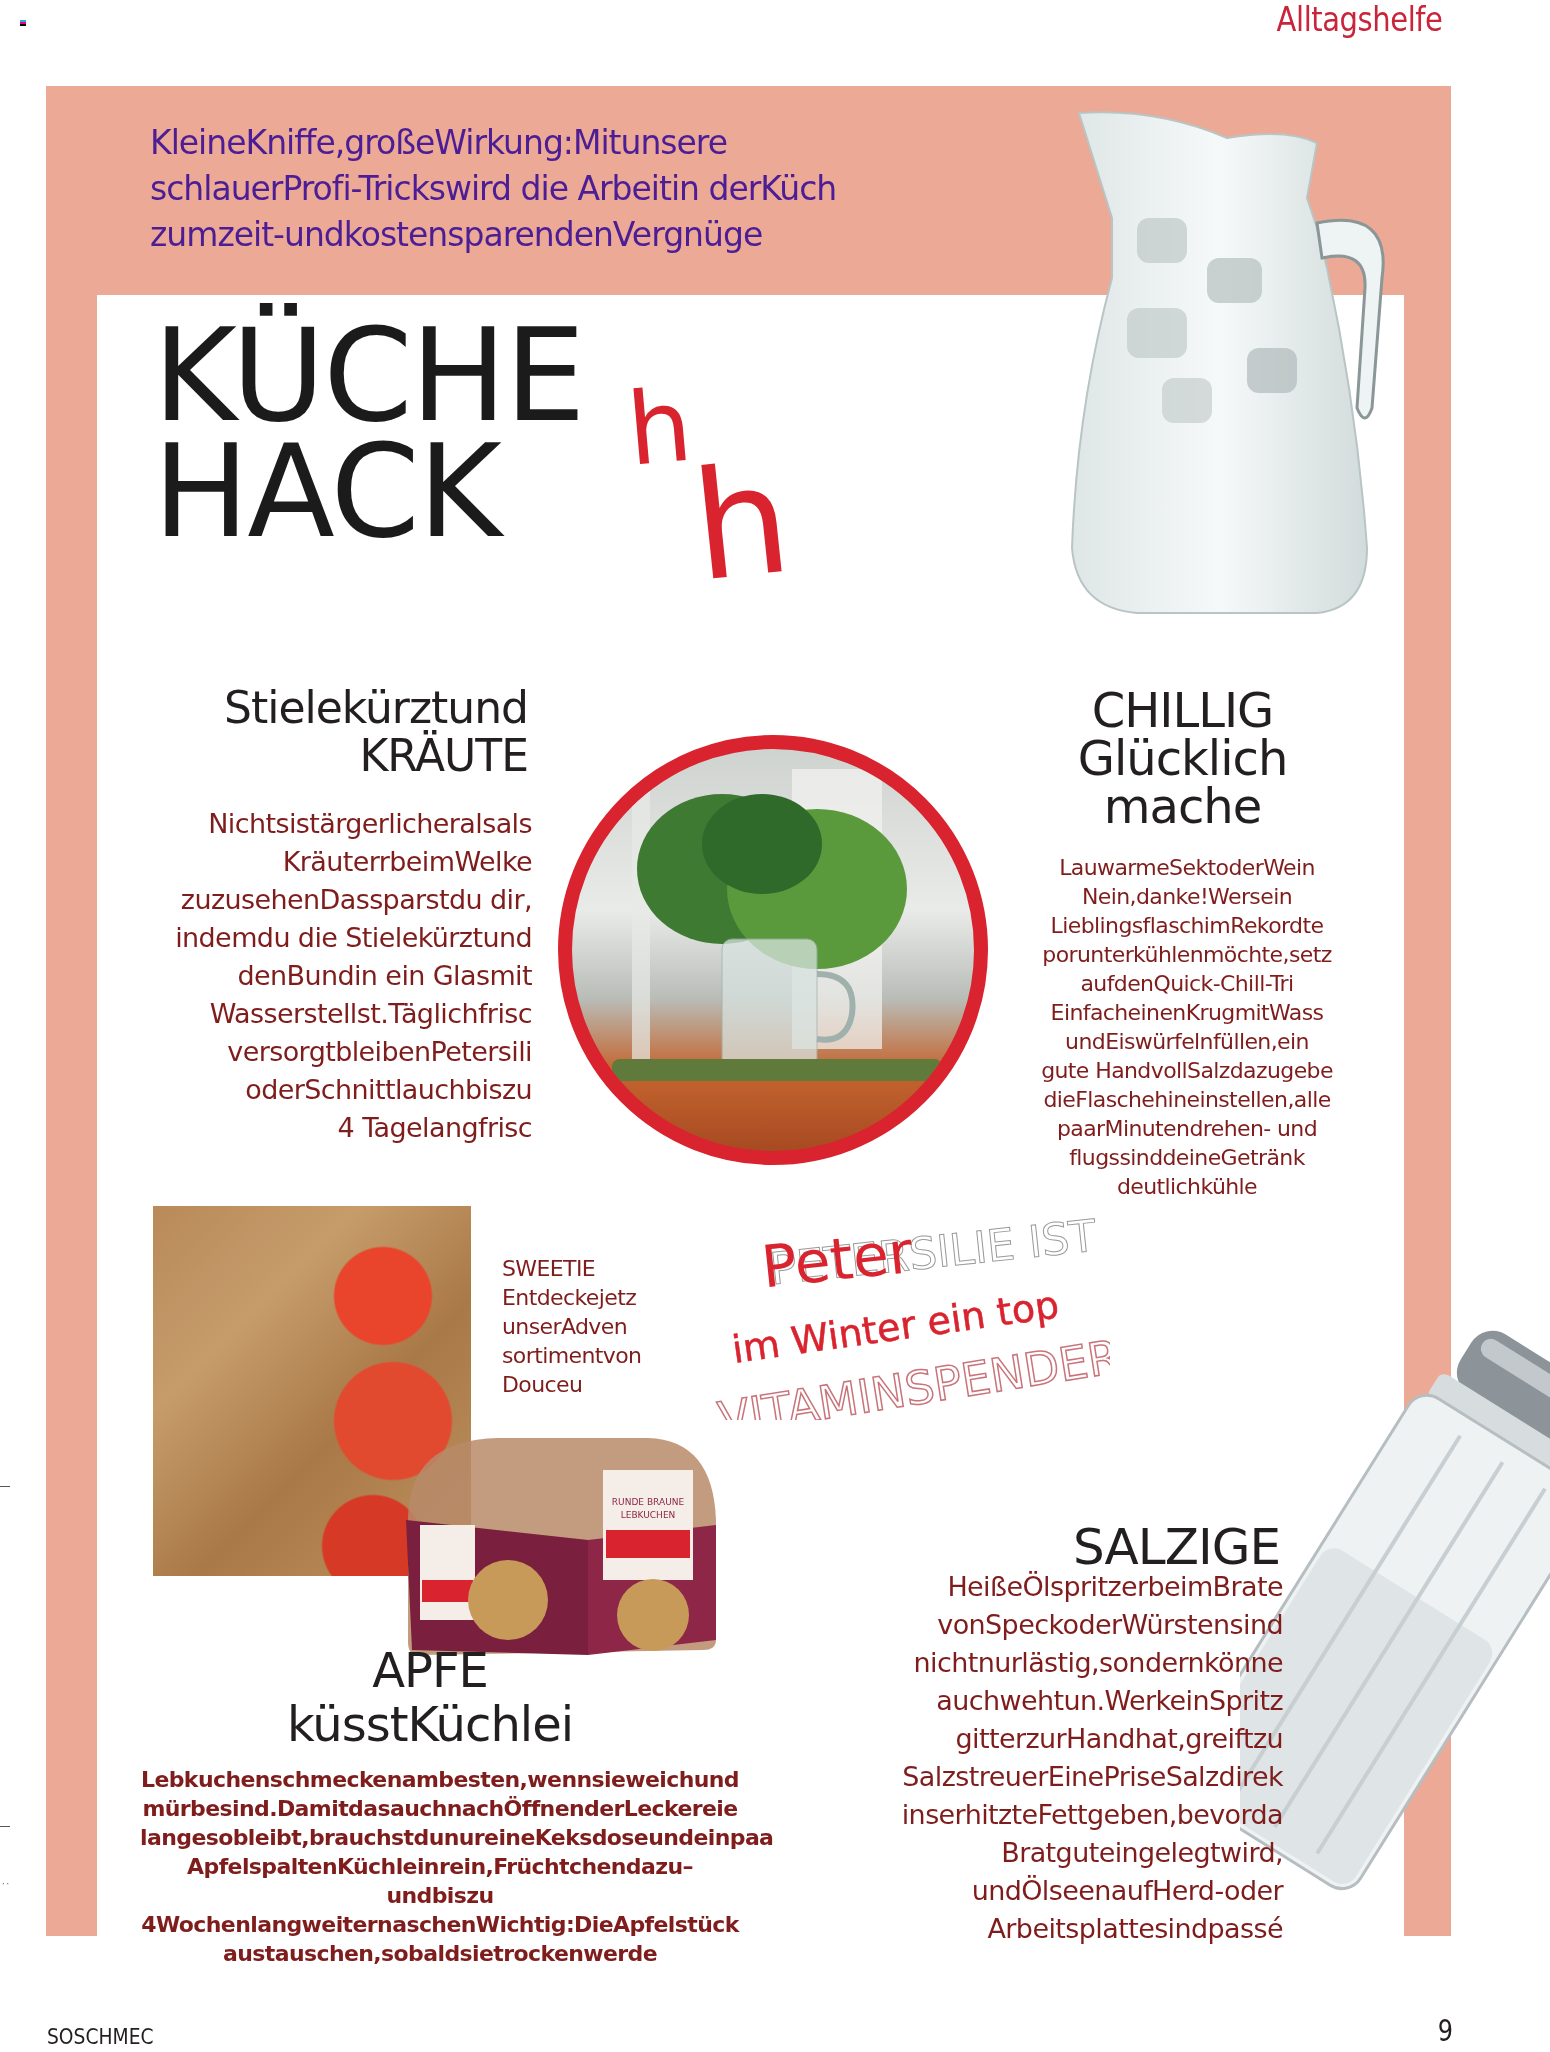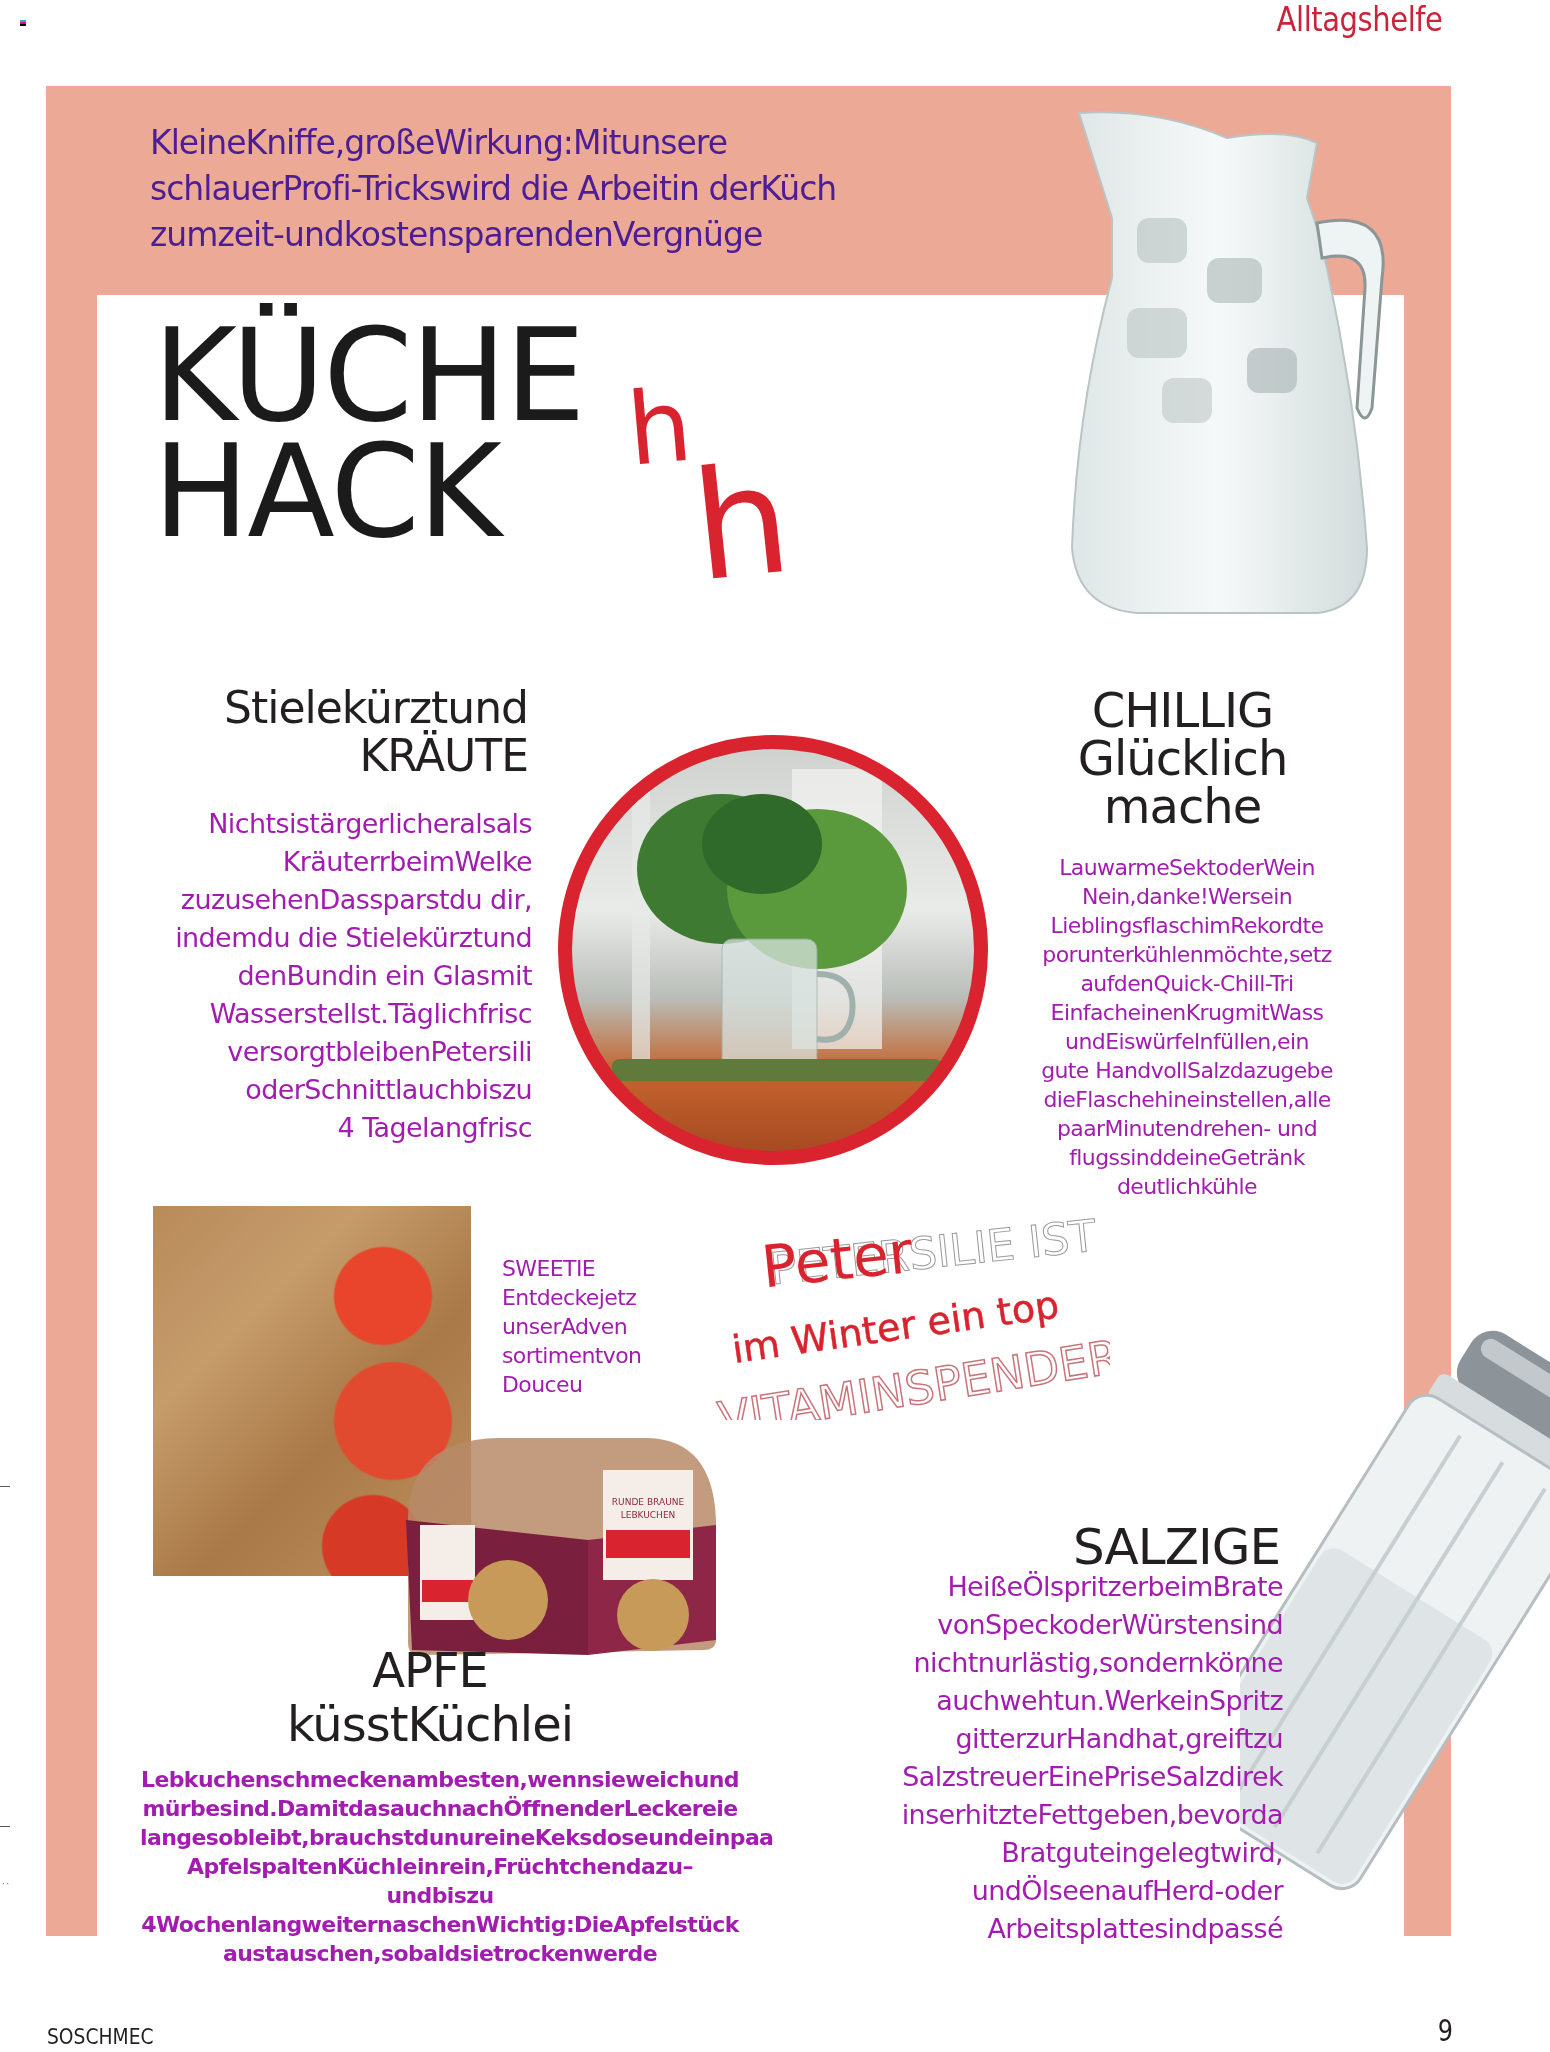--- a/index.html
+++ b/index.html
@@ -43,7 +43,7 @@
 
   
   .sec-title { position: absolute; color: #231f20; white-space: nowrap; letter-spacing: -1px; }
-  .sec-body { position: absolute; color: #a21caf; white-space: pre-line; letter-spacing: -0.6px; }
+  .sec-body { position: absolute; color: #7f1d1d; white-space: pre-line; letter-spacing: -0.6px; }
 
   .herbs-title { right: calc(1550px - 528px); top: 684px; text-align: right; font-size: 44px; line-height: 48px; }
   .herbs-body { right: calc(1550px - 532px); top: 805px; width: 380px; text-align: right; font-size: 27px; line-height: 38px; }

